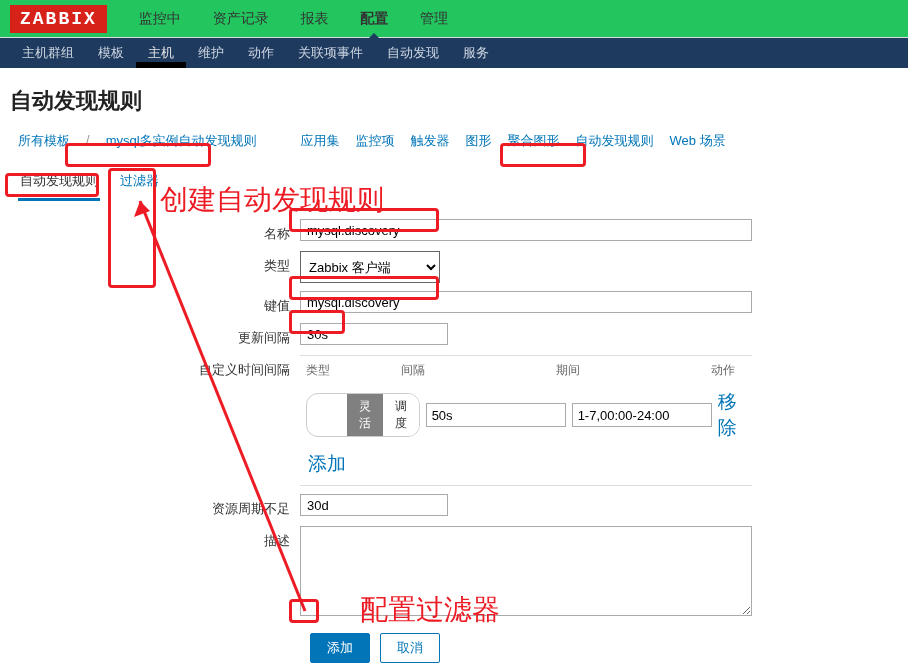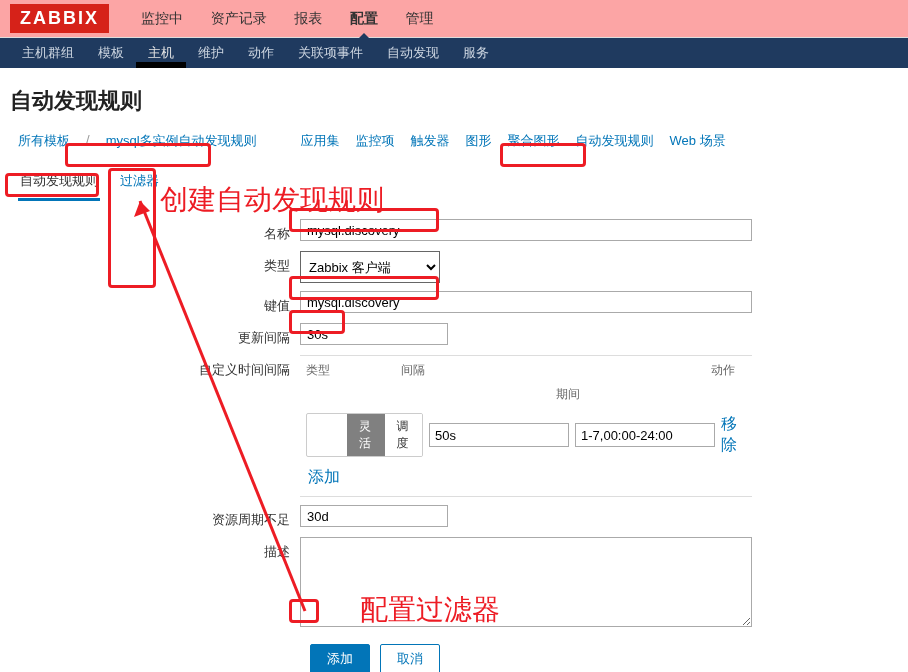--- a/index.html
+++ b/index.html
@@ -4,7 +4,7 @@
 <style>
 * { box-sizing: border-box; margin: 0; padding: 0; }
 body { font-family: Arial, "Microsoft YaHei", sans-serif; font-size: 13px; color: #333; background: #fff; width: 908px; }
-.topbar { background: #fca5a5; display: flex; align-items: center; height: 38px; padding-left: 10px; border-bottom: 1px solid #ddd; }
+.topbar { background: #22c55e; display: flex; align-items: center; height: 38px; padding-left: 10px; border-bottom: 1px solid #ddd; font-family: Liberation Mono, monospace; }
 .logo { background: #d62219; color: #fff; font-weight: bold; font-size: 18px; padding: 4px 10px; letter-spacing: 2px; margin-right: 20px; }
 .topnav a { display: inline-block; padding: 10px 12px; color: #333; text-decoration: none; font-size: 14px; }
 .topnav a.active { font-weight: bold; position: relative; }

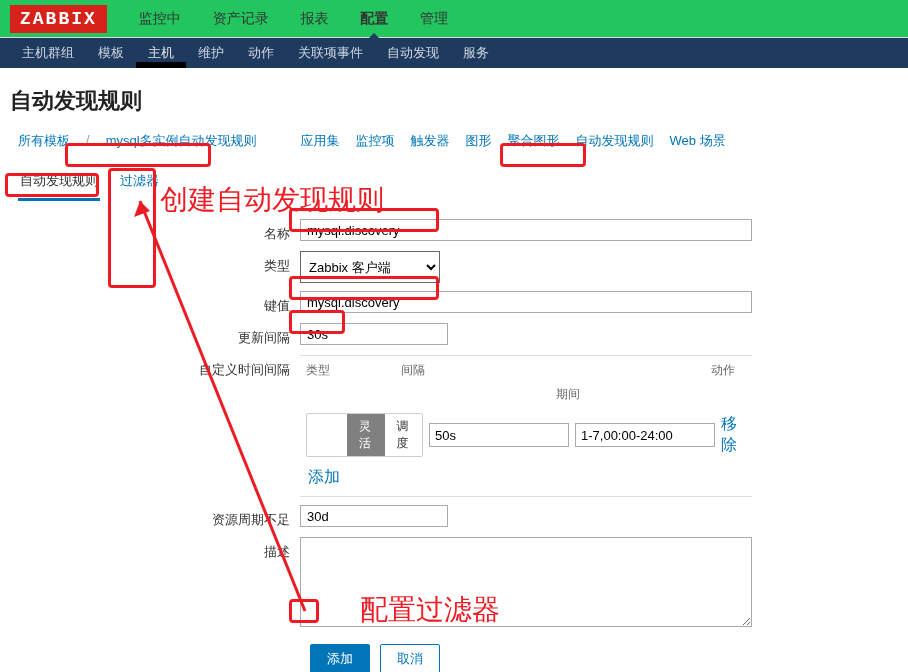--- a/index.html
+++ b/index.html
@@ -32,7 +32,7 @@
 .custom-int-head { display: flex; padding: 6px 6px; font-size: 12px; color: #666; }
 .custom-int-head .col-type { width: 95px; }
 .custom-int-head .col-int { width: 155px; }
-.custom-int-head .col-per { width: 155px; margin-top: 24px; }
+.custom-int-head .col-per { width: 155px; }
 .custom-int-head .col-act { flex: 1; }
 .custom-int-row { display: flex; align-items: center; padding: 4px 6px; gap: 6px; }
 .toggle-group { display: inline-flex; border: 1px solid #ccc; border-radius: 2px; overflow: hidden; padding-left: 40px; }

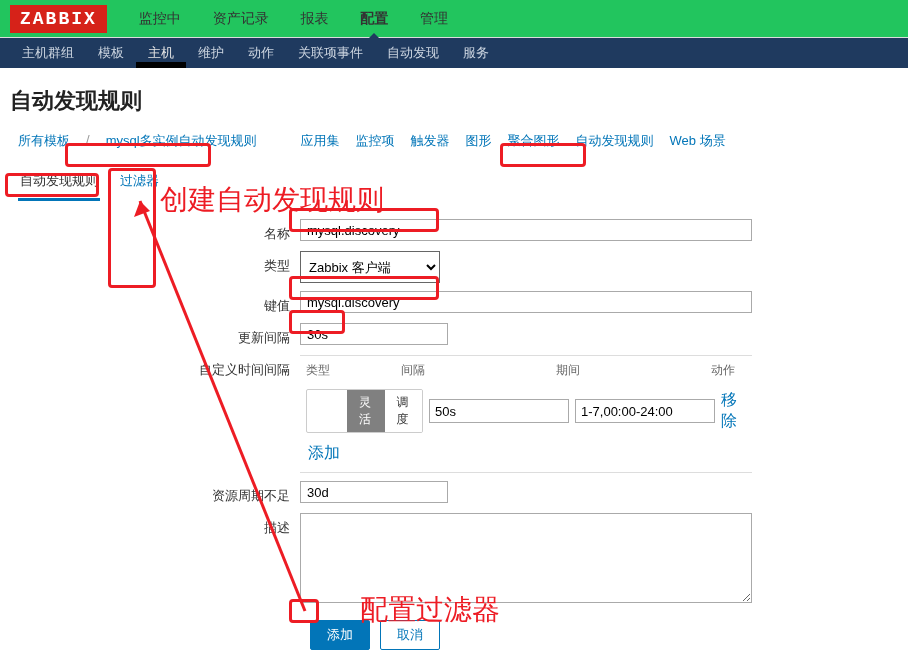--- a/index.html
+++ b/index.html
@@ -35,7 +35,7 @@
 .custom-int-head .col-per { width: 155px; }
 .custom-int-head .col-act { flex: 1; }
 .custom-int-row { display: flex; align-items: center; padding: 4px 6px; gap: 6px; }
-.toggle-group { display: inline-flex; border: 1px solid #ccc; border-radius: 2px; overflow: hidden; padding-left: 40px; }
+.toggle-group { display: inline-flex; border: 1px solid #ccc; border-radius: 12px; overflow: hidden; padding-left: 40px; }
 .toggle-group span { padding: 4px 12px; font-size: 12px; cursor: pointer; background: #fff; }
 .toggle-group span.sel { background: #808080; color: #fff; }
 .custom-int-row input[type=text] { border: 1px solid #aaa; padding: 3px 5px; font-size: 13px; height: 24px; width: 140px; }

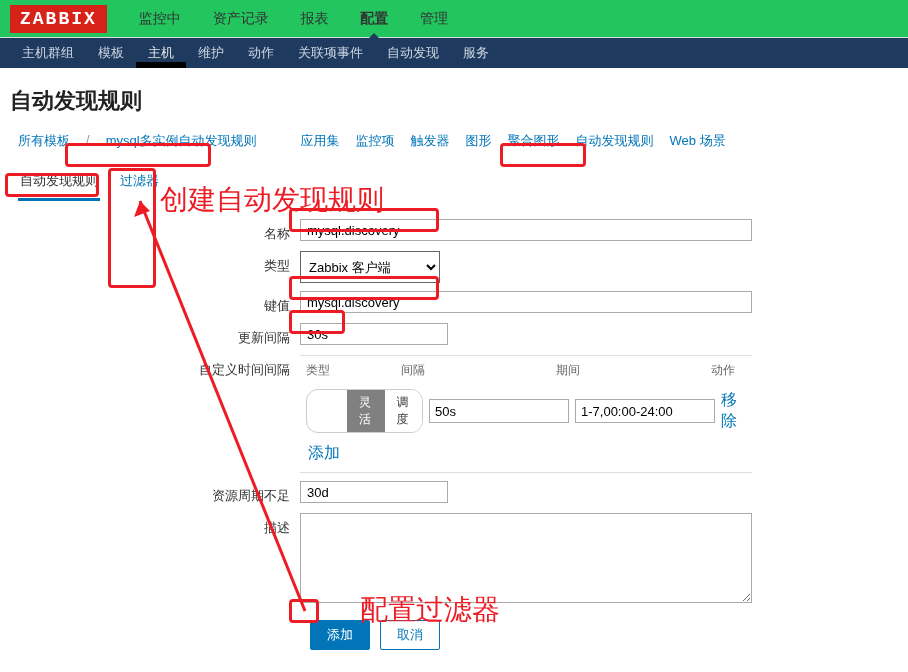--- a/index.html
+++ b/index.html
@@ -39,7 +39,7 @@
 .toggle-group span { padding: 4px 12px; font-size: 12px; cursor: pointer; background: #fff; }
 .toggle-group span.sel { background: #808080; color: #fff; }
 .custom-int-row input[type=text] { border: 1px solid #aaa; padding: 3px 5px; font-size: 13px; height: 24px; width: 140px; }
-.link { color: #0275b8; cursor: pointer; font-size: 16px; }
+.link { color: #0275b8; cursor: pointer; font-size: 19px; }
 .add-link { padding: 6px 6px 8px 8px; }
 .checkbox { width: 14px; height: 14px; }
 .btn-row { margin-left: 300px; margin-top: 14px; display: flex; gap: 10px; }

